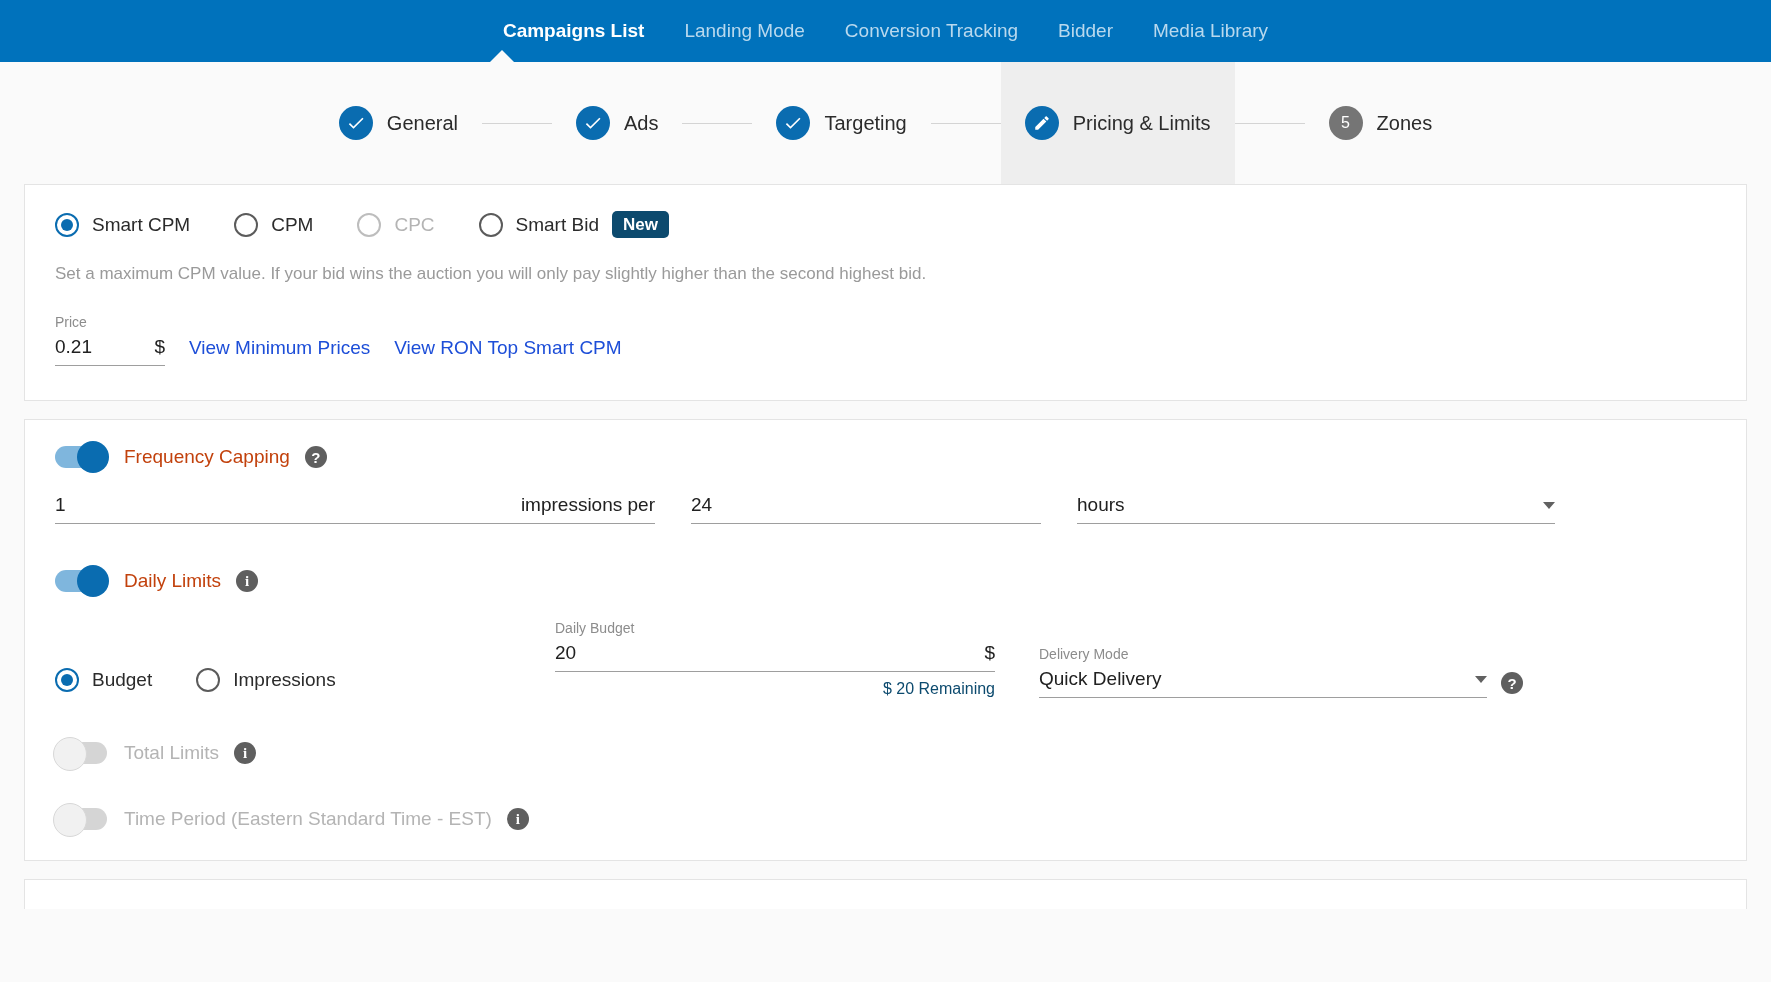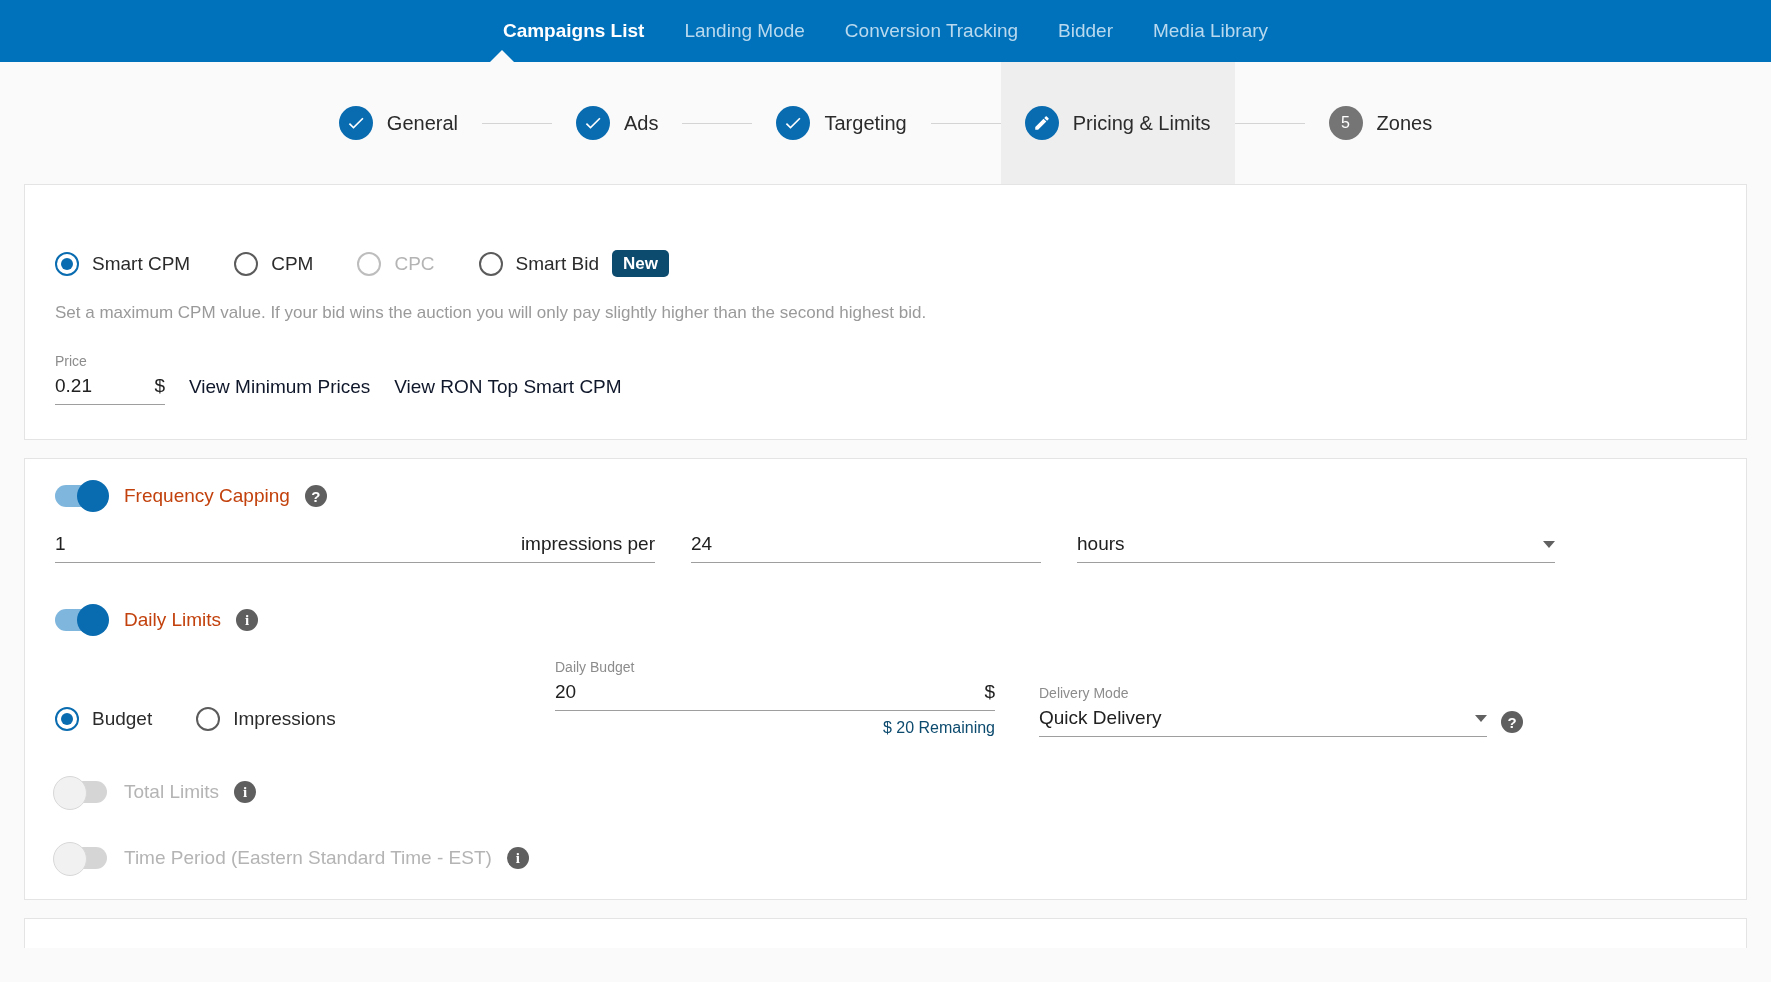--- a/index.html
+++ b/index.html
@@ -89,7 +89,7 @@
   .card.pricing { padding-bottom: 34px; }
 
   
-  .radio-row { display: flex; align-items: center; gap: 0; margin-top: 39px; }
+  .radio-row { display: flex; align-items: center; gap: 0; }
   .radio-item {
     display: flex; align-items: center;
     margin-right: 44px;

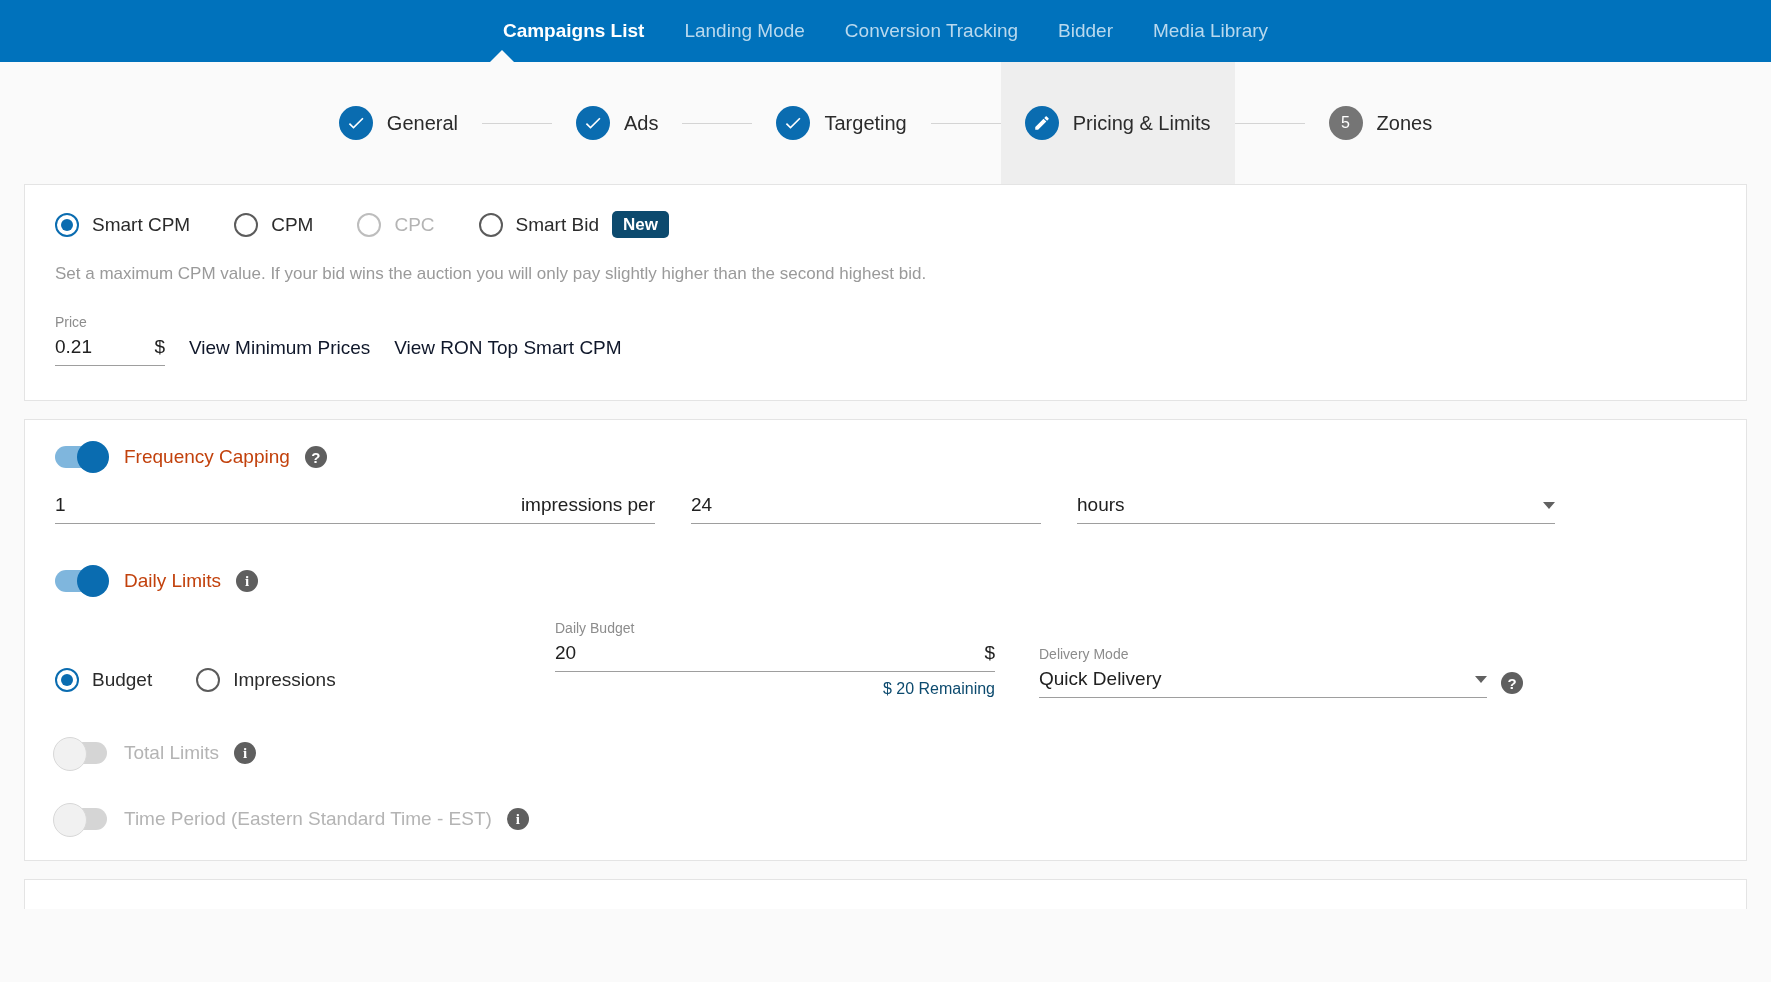--- a/index.html
+++ b/index.html
@@ -165,7 +165,7 @@
   .price-block { margin-top: 30px; display: flex; align-items: flex-end; }
   .price-field { width: 110px; }
   .link {
-    color: #0f172a;
+    color: #1d4ed8;
     font-size: 19px;
     margin-left: 24px;
     cursor: pointer;

